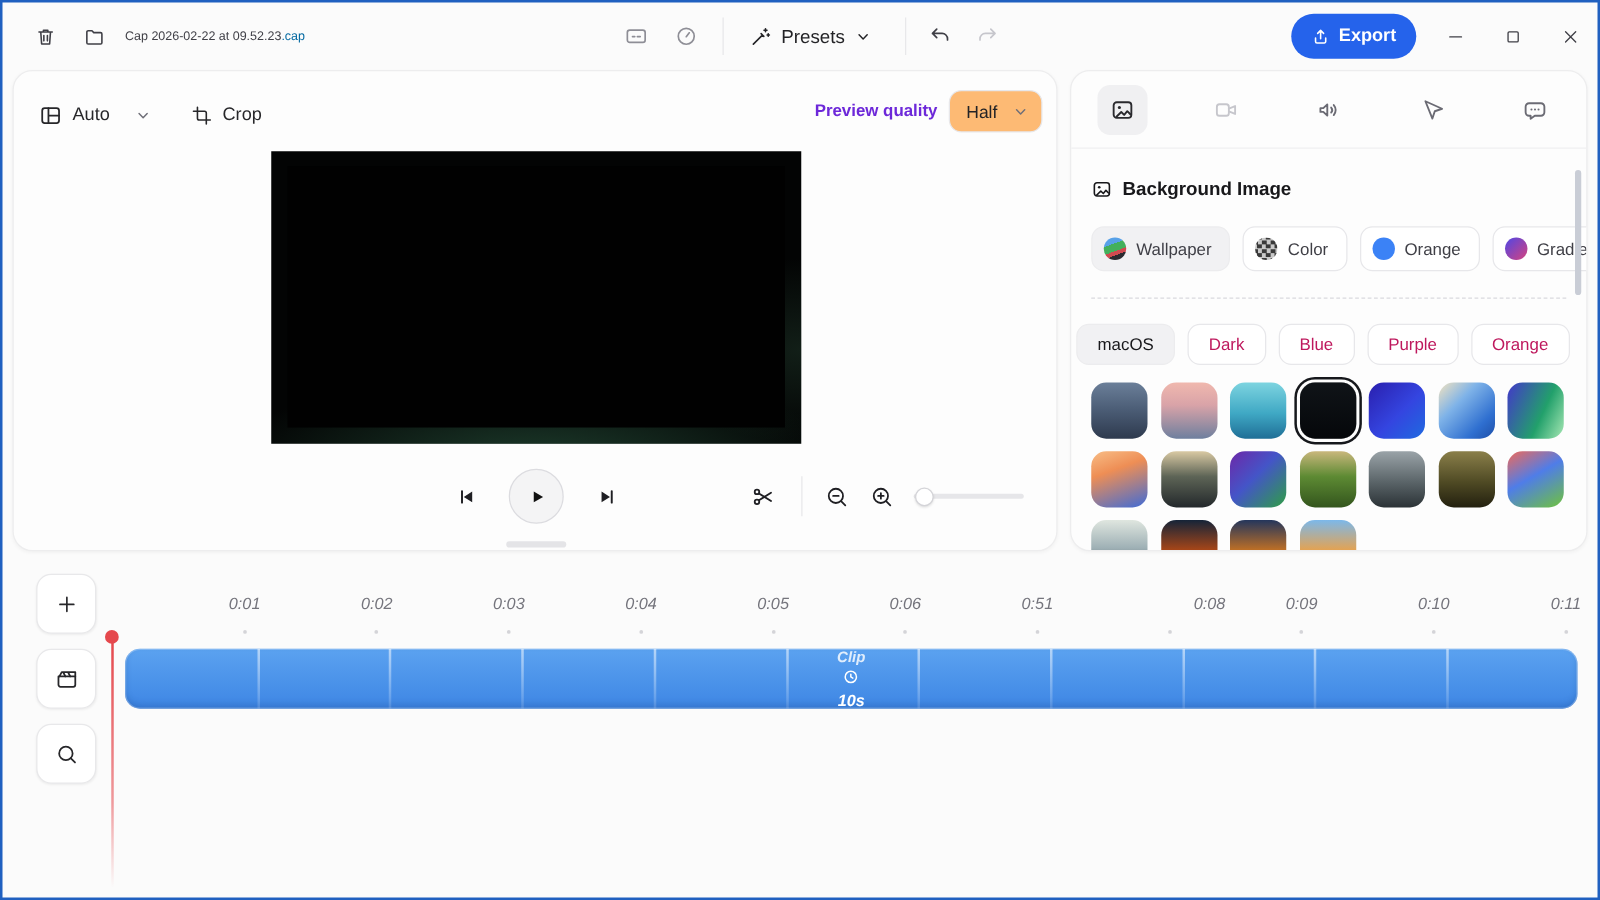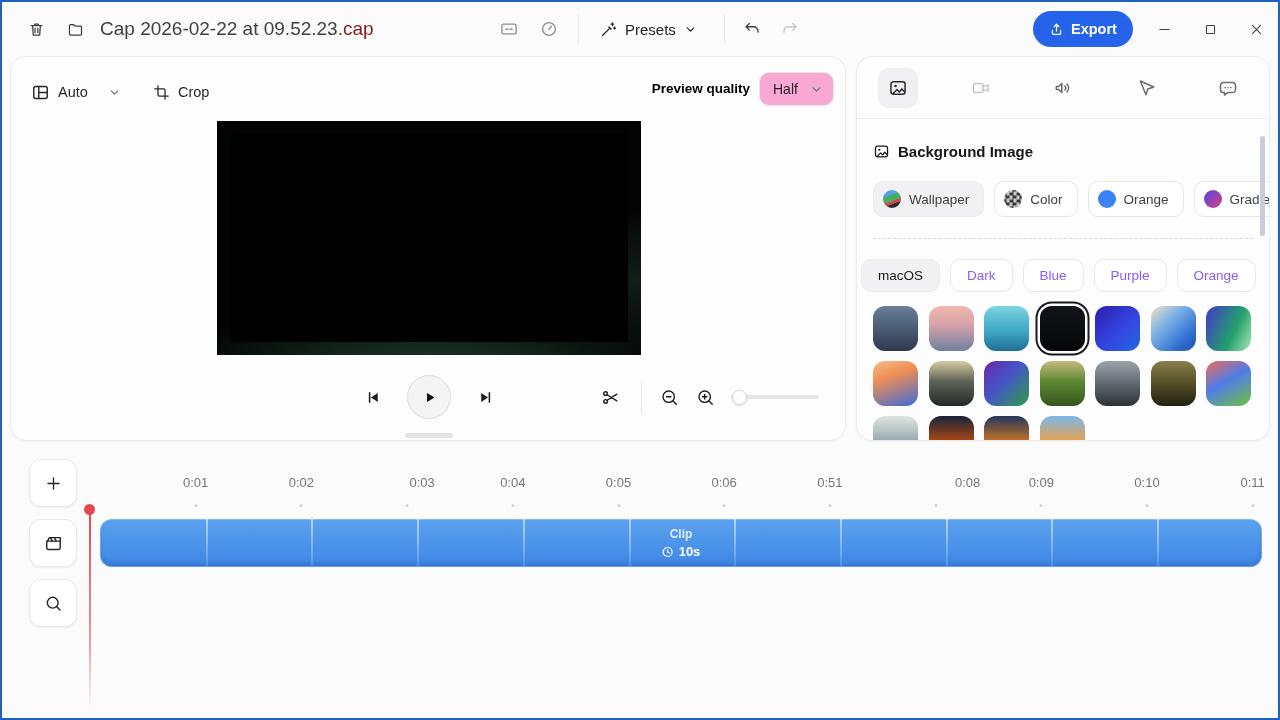--- a/index.html
+++ b/index.html
@@ -18,7 +18,7 @@
   .tb-btn { position:absolute; top:8px; width:38px; height:38px; display:flex; align-items:center; justify-content:center; color:#3f3f46; border-radius:9px; }
   .tb-btn.soft { color:#8e8e96; }
   .tb-btn.disabled { color:#c6c6cc; }
-  .tb-title { position:absolute; left:98px; top:0; height:54px; display:flex; align-items:center; font-size:19px; color:#3f3f46; }
+  .tb-title { position:absolute; left:98px; top:0; height:54px; display:flex; align-items:center; font-size:10px; color:#3f3f46; }
   .tb-title .ext { color:#7f1d1d; }
   .tb-divider { position:absolute; top:12px; width:1px; height:30px; background:#e8e8ea; }
   .presets { position:absolute; left:598px; top:8px; height:38px; display:flex; align-items:center; gap:8px; font-size:15px; color:#232326; }

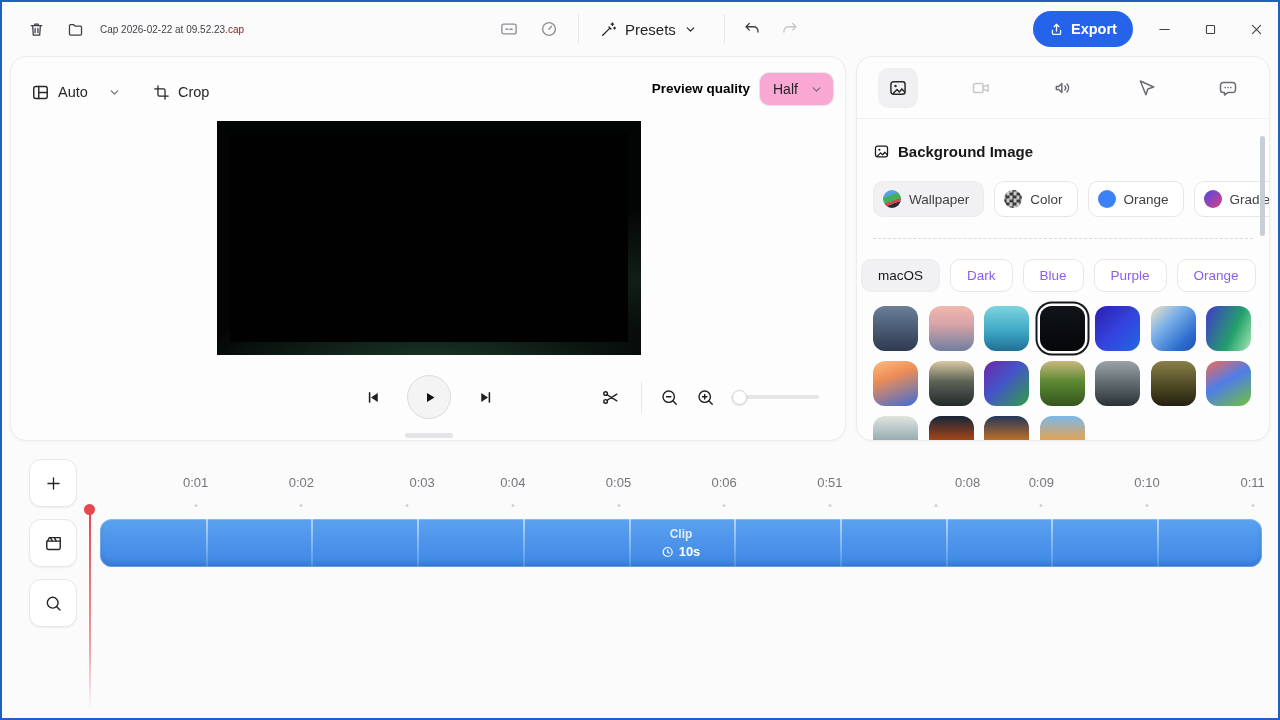--- a/index.html
+++ b/index.html
@@ -19,7 +19,7 @@
   .tb-btn.soft { color:#8e8e96; }
   .tb-btn.disabled { color:#c6c6cc; }
   .tb-title { position:absolute; left:98px; top:0; height:54px; display:flex; align-items:center; font-size:10px; color:#3f3f46; }
-  .tb-title .ext { color:#7f1d1d; }
+  .tb-title .ext { color:#0369a1; }
   .tb-divider { position:absolute; top:12px; width:1px; height:30px; background:#e8e8ea; }
   .presets { position:absolute; left:598px; top:8px; height:38px; display:flex; align-items:center; gap:8px; font-size:15px; color:#232326; }
   .export-btn { position:absolute; left:1031px; top:9px; width:100px; height:36px; border-radius:18px; background:#2563eb; color:#fff; font-size:14.5px; font-weight:700; display:flex; align-items:center; justify-content:center; gap:7px; }

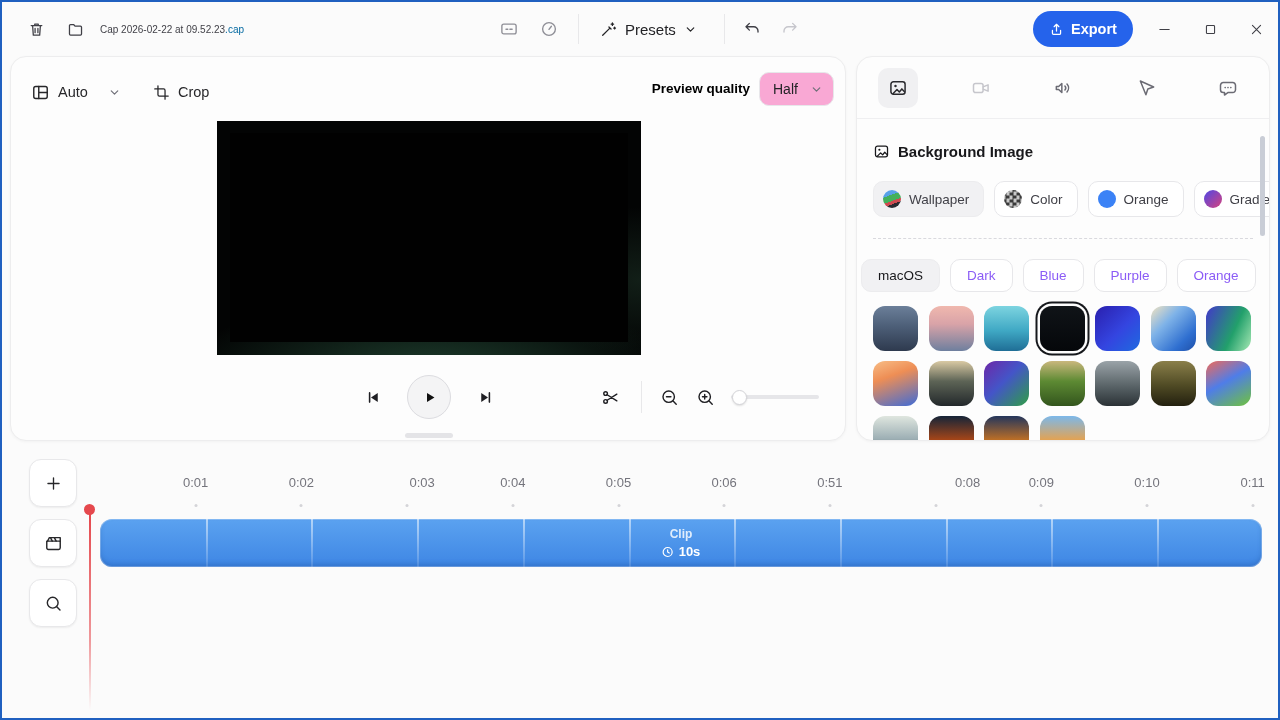--- a/index.html
+++ b/index.html
@@ -33,7 +33,7 @@
   
   .chip { position:absolute; top:16px; height:38px; display:flex; align-items:center; gap:8px; font-size:14.5px; color:#27272a; }
   .chip .chev { margin-left:12px; color:#6f6f78; }
-  .pq-label { position:absolute; right:95px; top:24px; font-size:13.5px; font-weight:700; color:#000000; }
+  .pq-label { position:absolute; right:95px; top:24px; font-size:13.5px; font-weight:700; color:#6d28d9; }
   .pq-select { position:absolute; right:11px; top:15px; width:75px; height:34px; border:1px solid #e7e7ea; border-radius:10px; background:#f9a8d4; display:flex; align-items:center; justify-content:space-between; padding:0 10px 0 13px; font-size:14px; color:#232326; }
   .pq-select .chev { color:#6f6f78; }
   .video-area { position:absolute; left:206px; top:64px; width:424px; height:234px;

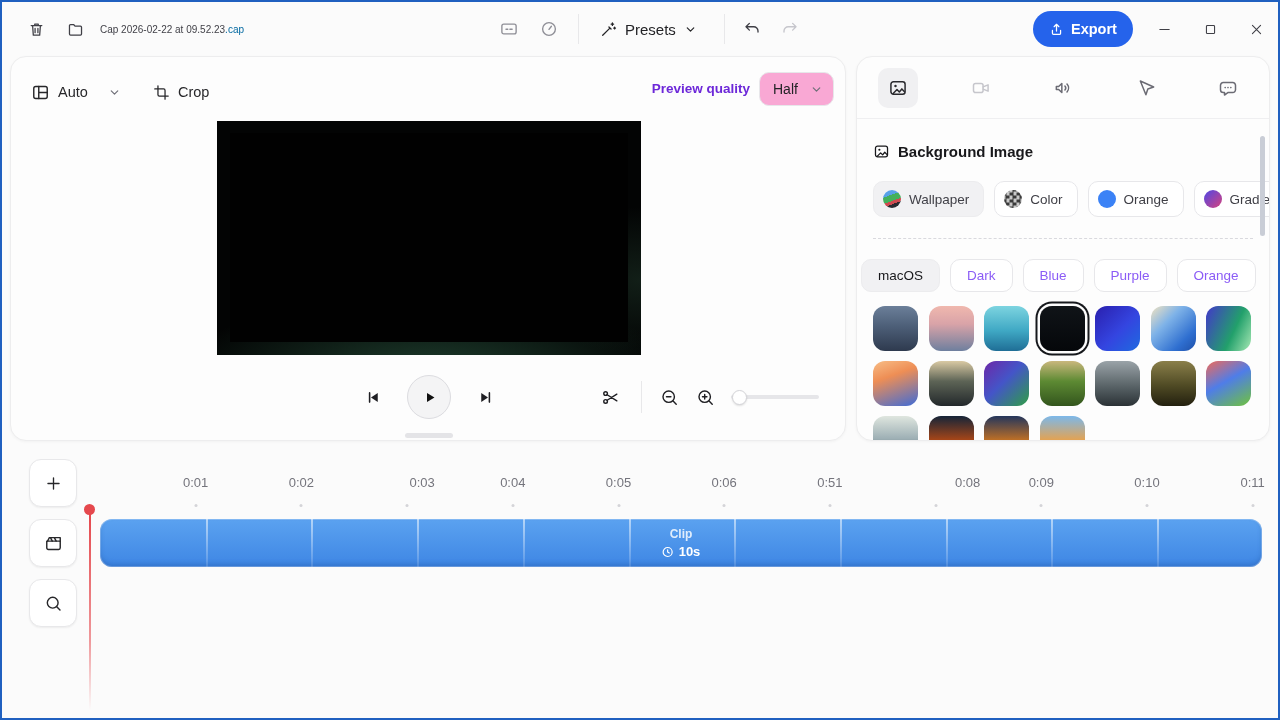--- a/index.html
+++ b/index.html
@@ -34,7 +34,7 @@
   .chip { position:absolute; top:16px; height:38px; display:flex; align-items:center; gap:8px; font-size:14.5px; color:#27272a; }
   .chip .chev { margin-left:12px; color:#6f6f78; }
   .pq-label { position:absolute; right:95px; top:24px; font-size:13.5px; font-weight:700; color:#6d28d9; }
-  .pq-select { position:absolute; right:11px; top:15px; width:75px; height:34px; border:1px solid #e7e7ea; border-radius:10px; background:#f9a8d4; display:flex; align-items:center; justify-content:space-between; padding:0 10px 0 13px; font-size:14px; color:#232326; }
+  .pq-select { position:absolute; right:11px; top:15px; width:75px; height:34px; border:1px solid #e7e7ea; border-radius:10px; background:#fdba74; display:flex; align-items:center; justify-content:space-between; padding:0 10px 0 13px; font-size:14px; color:#232326; }
   .pq-select .chev { color:#6f6f78; }
   .video-area { position:absolute; left:206px; top:64px; width:424px; height:234px;
       background: radial-gradient(95% 55% at 50% 108%, rgba(52,110,80,.55), rgba(10,20,15,0) 62%),

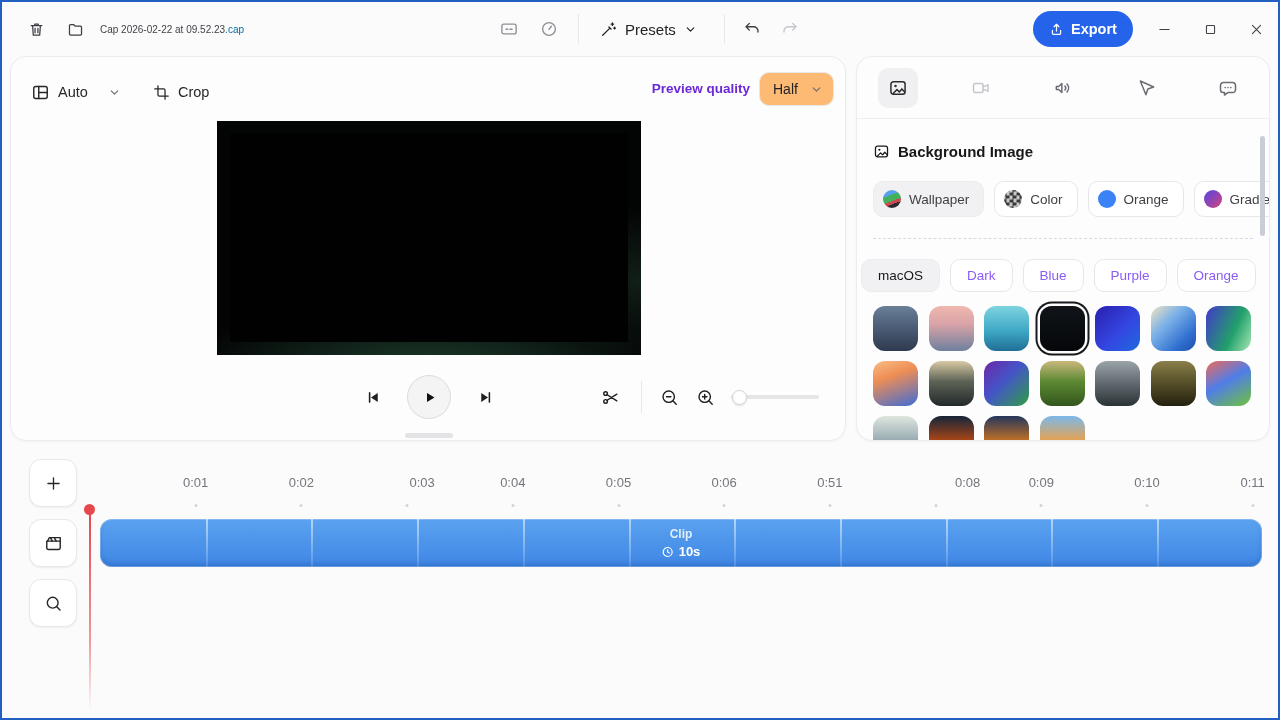--- a/index.html
+++ b/index.html
@@ -63,7 +63,7 @@
   .swatch { width:18px; height:18px; border-radius:50%; }
   .dashed-divider { position:absolute; left:16px; right:16px; top:181px; border-top:1.5px dashed #d9d9de; }
   .cats { position:absolute; left:4px; top:202px; display:flex; gap:10px; }
-  .cat { height:33px; padding:0 16px; border-radius:10px; font-size:13.5px; color:#8b5cf6; background:#fff; border:1px solid #e7e7ea; display:flex; align-items:center; }
+  .cat { height:33px; padding:0 16px; border-radius:10px; font-size:13.5px; color:#be185d; background:#fff; border:1px solid #e7e7ea; display:flex; align-items:center; }
   .cat.sel { background:#f1f1f3; border-color:#ececee; color:#18181b; font-weight:500; }
   .wp-grid { position:absolute; left:16px; top:249px; display:grid; grid-template-columns:repeat(7,45px); gap:10px 10.5px; }
   .wp { width:45px; height:45px; border-radius:12px; }

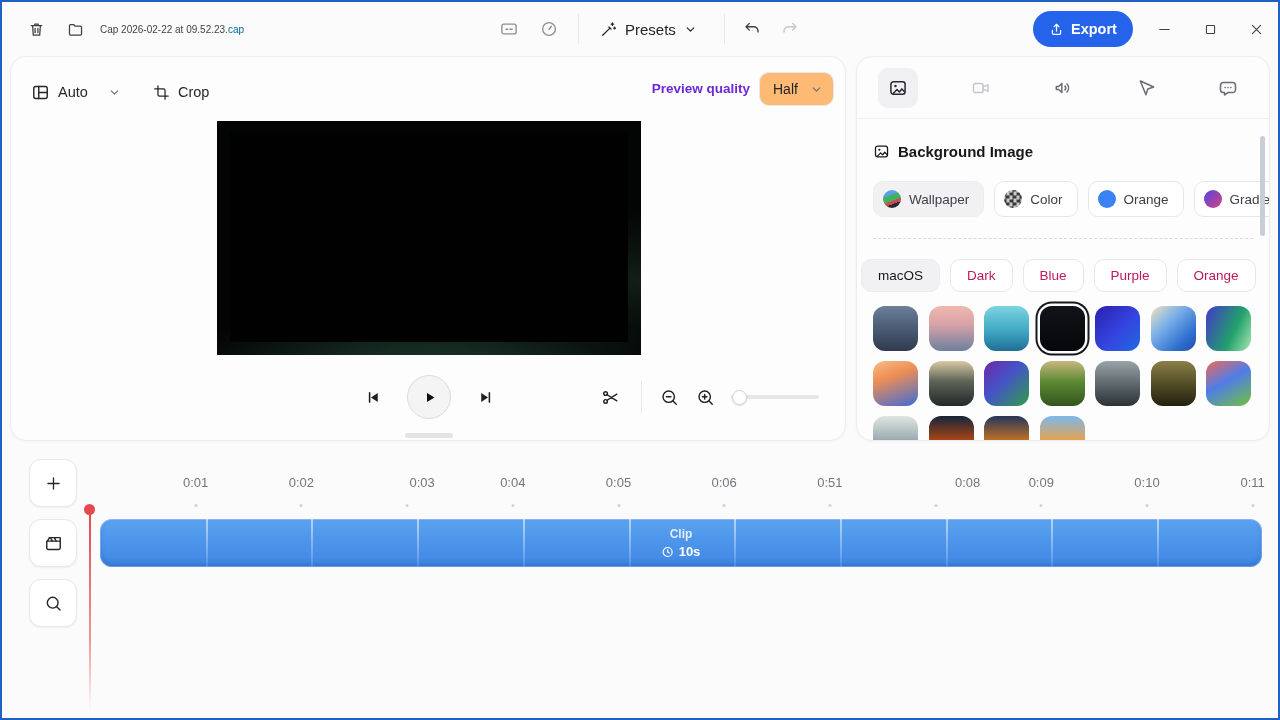--- a/index.html
+++ b/index.html
@@ -71,7 +71,7 @@
   .scrollbar { position:absolute; right:4px; top:79px; width:5px; height:100px; border-radius:3px; background:#c9cdd6; }
 
   
-  .timeline { position:absolute; left:0; top:437px; width:1276px; height:279px; }
+  .timeline { position:absolute; left:0; top:437px; width:1276px; height:279px;font-style:italic; }
   .tool-btn { position:absolute; left:27px; width:48px; height:48px; border-radius:12px; background:#fff; border:1px solid #e8e8ea; box-shadow:0 1px 2px rgba(0,0,0,.06); display:flex; align-items:center; justify-content:center; color:#27272a; }
   .ruler .mark { position:absolute; top:36px; transform:translateX(-50%); font-size:13px; color:#74747c; }
   .ruler .dot { position:absolute; top:65px; width:3px; height:3px; border-radius:50%; background:#d4d4d8; transform:translateX(-50%); }

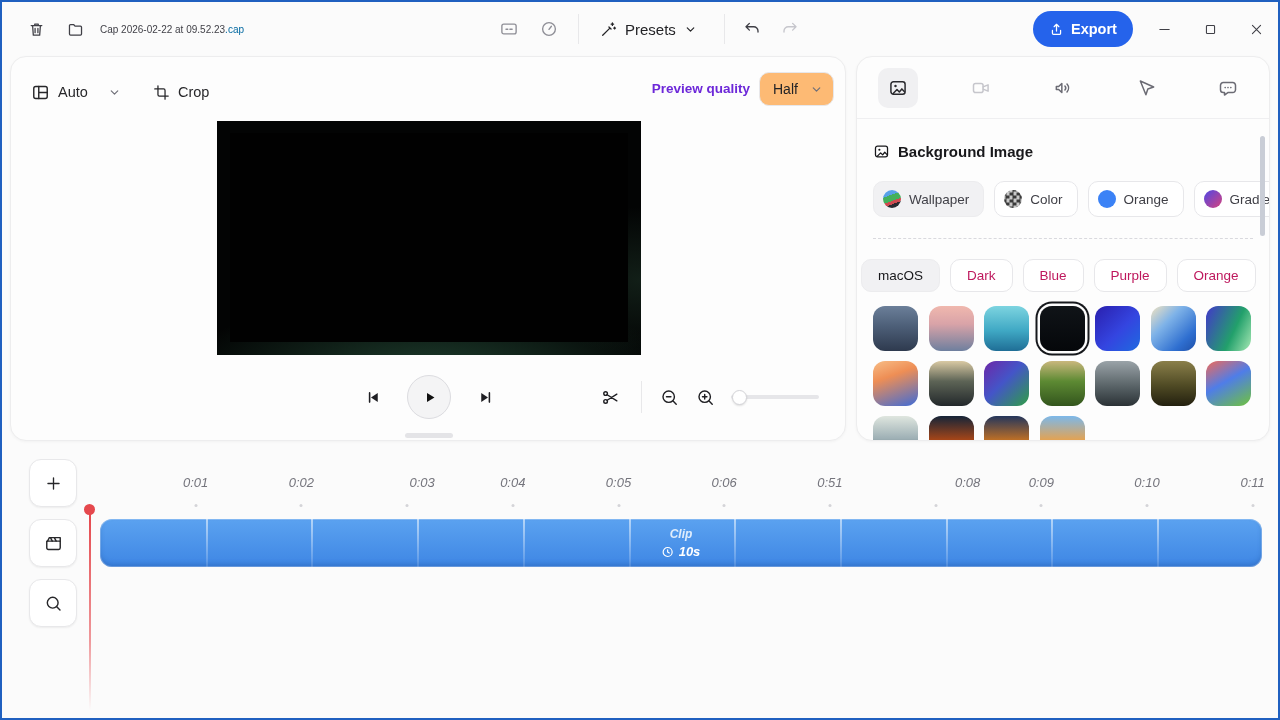--- a/index.html
+++ b/index.html
@@ -415,7 +415,7 @@
       <div class="dot" style="left: 193.7px;"></div>
       <div class="mark" style="left: 299.4px;">0:02</div>
       <div class="dot" style="left: 299.4px;"></div>
-      <div class="mark" style="left: 405.1px; margin-left: 15px;">0:03</div>
+      <div class="mark" style="left: 405.1px;">0:03</div>
       <div class="dot" style="left: 405.1px;"></div>
       <div class="mark" style="left: 510.8px;">0:04</div>
       <div class="dot" style="left: 510.8px;"></div>

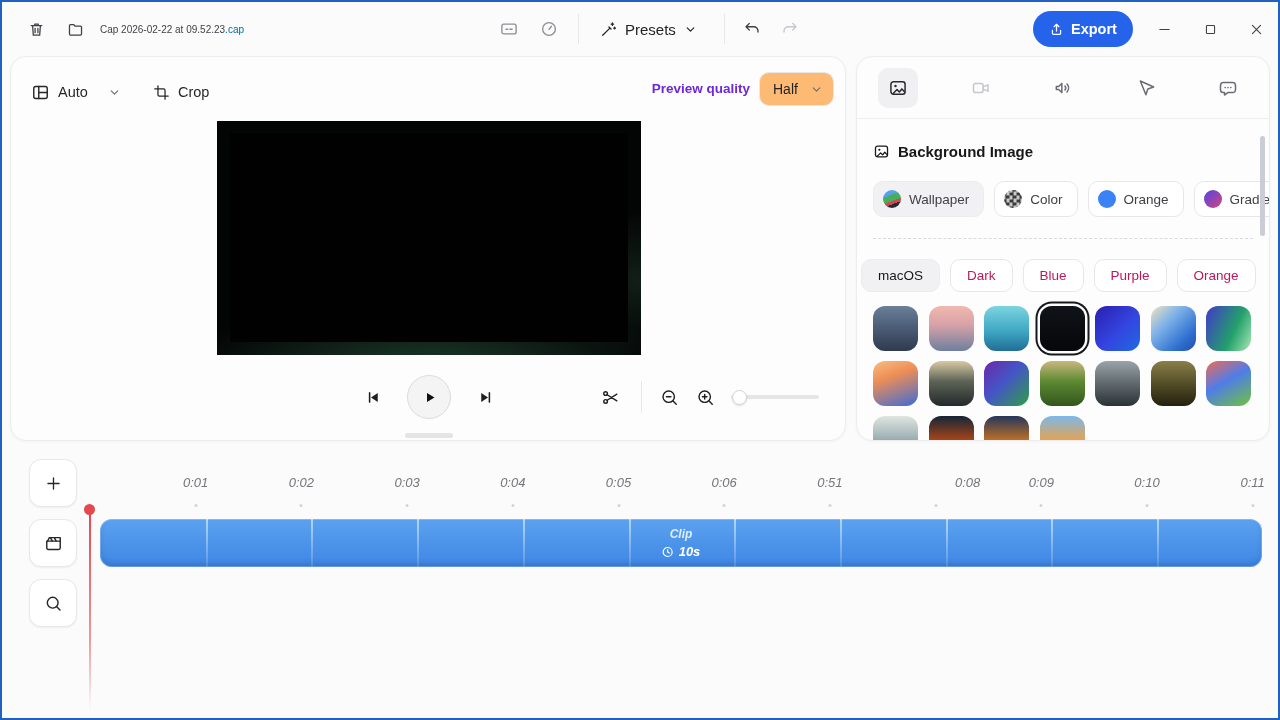--- a/index.html
+++ b/index.html
@@ -81,7 +81,7 @@
   .clip-ticks .tick { position:absolute; top:0; bottom:0; width:2px; background:linear-gradient(180deg, rgba(255,255,255,.55), rgba(255,255,255,.12)); }
   .clip-label { position:absolute; left:50%; top:50%; transform:translate(-50%,-50%); text-align:center; color:#fff; }
   .clip-name { display:block; font-size:12px; font-weight:700; color:rgba(255,255,255,.82); margin-bottom:3px; }
-  .clip-dur { display:flex; align-items:center; justify-content:center; gap:5px; font-size:13px; font-weight:700; }
+  .clip-dur { display:flex; align-items:center; justify-content:center; gap:5px; font-size:13px; font-weight:700;flex-direction:column; }
   .playhead .ph-dot { position:absolute; left:82px; top:65px; width:11px; height:11px; border-radius:50%; background:#e5484d; }
   .playhead .ph-line { position:absolute; left:86.5px; top:75px; width:2px; height:196px;
       background:linear-gradient(180deg,#e5484d 0%, rgba(229,72,77,.55) 65%, rgba(229,72,77,0) 100%); }

